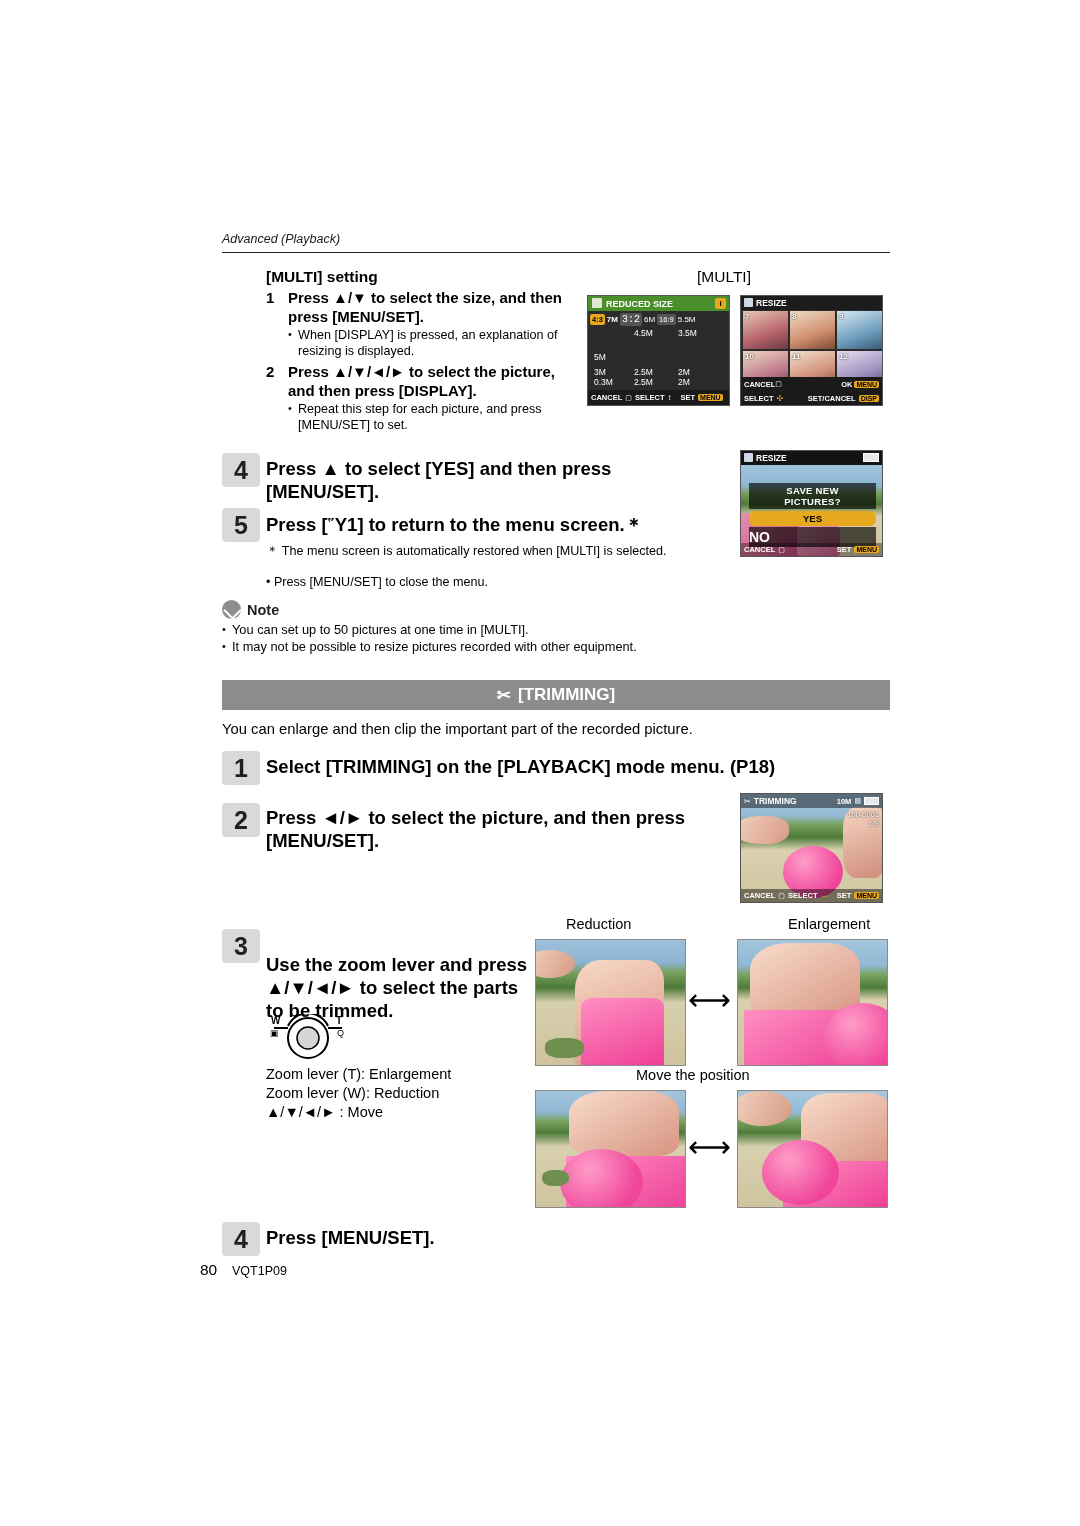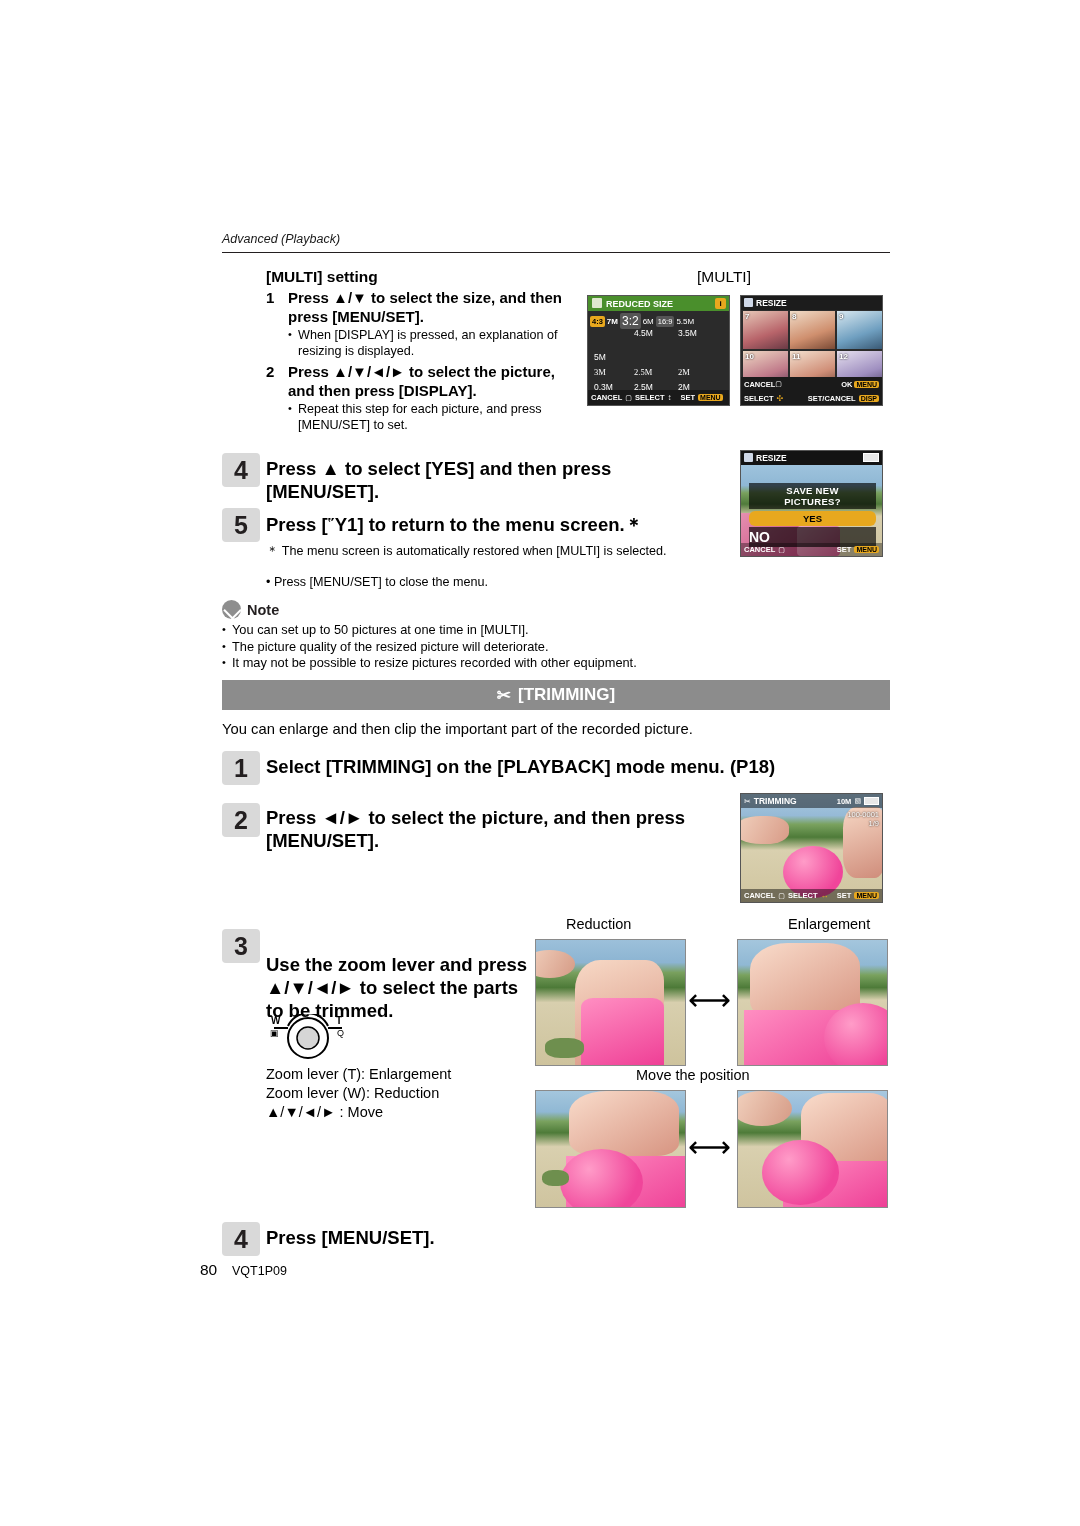--- a/index.html
+++ b/index.html
@@ -201,7 +201,7 @@
     <div style="position:absolute;left:2px;top:17px;display:flex;gap:2px;align-items:center;">
       <span style="background:#e8a81e;color:#000;font-size:7.5px;padding:1px 2px;border-radius:2px;font-weight:bold;">4:3</span>
       <span style="color:#fff;font-size:8px;font-weight:bold;">7M</span>
-      <span style="color:#fff;font-size:12px;background:#555;padding:1px 2px;border-radius:2px;">3:2</span>
+      <span style="color:#fff;font-size:10px;background:#555;padding:1px 2px;border-radius:2px;font-family:Liberation Mono, monospace;">3:2</span>
       <span style="color:#fff;font-size:8px;">6M</span>
       <span style="color:#fff;font-size:7.5px;background:#555;padding:1px 2px;border-radius:2px;">16:9</span>
       <span style="color:#fff;font-size:8px;">5.5M</span>

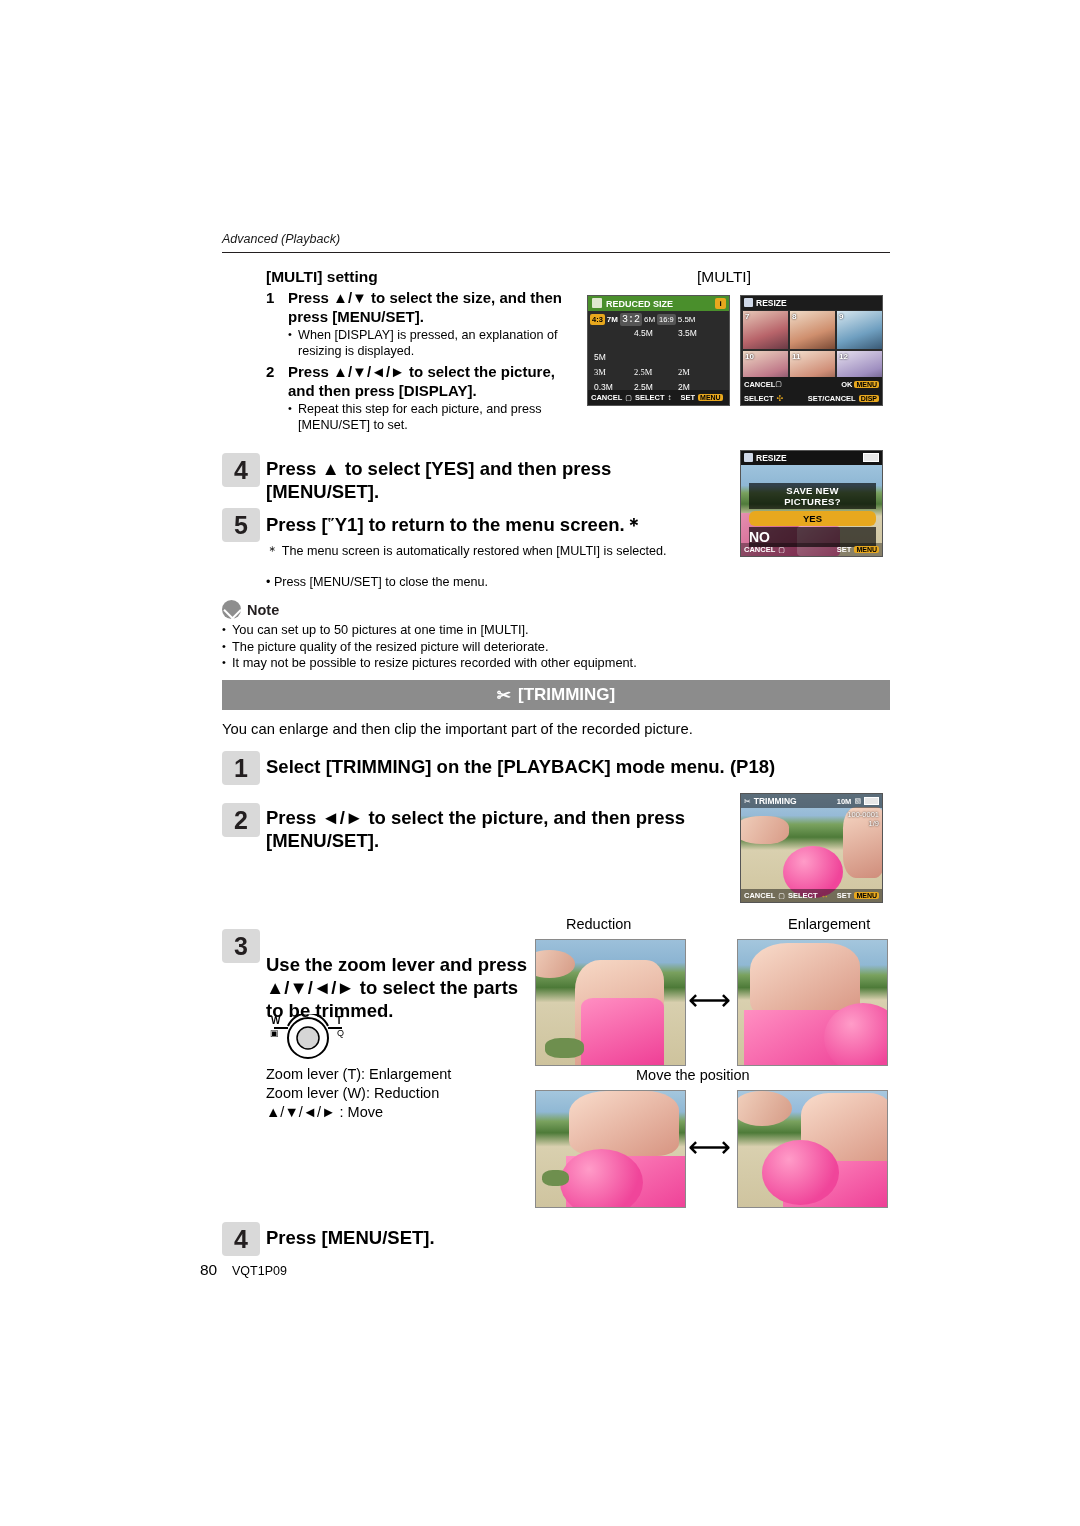--- a/index.html
+++ b/index.html
@@ -213,7 +213,7 @@
         <span style="width:44px;">4.5M</span>
         <span>3.5M</span>
       </div>
-      <div style="display:flex;margin-bottom:5px;font-family:Liberation Serif, serif;">
+      <div style="display:flex;">
         <span style="width:40px;">3M</span>
         <span style="width:44px;">2.5M</span>
         <span>2M</span>

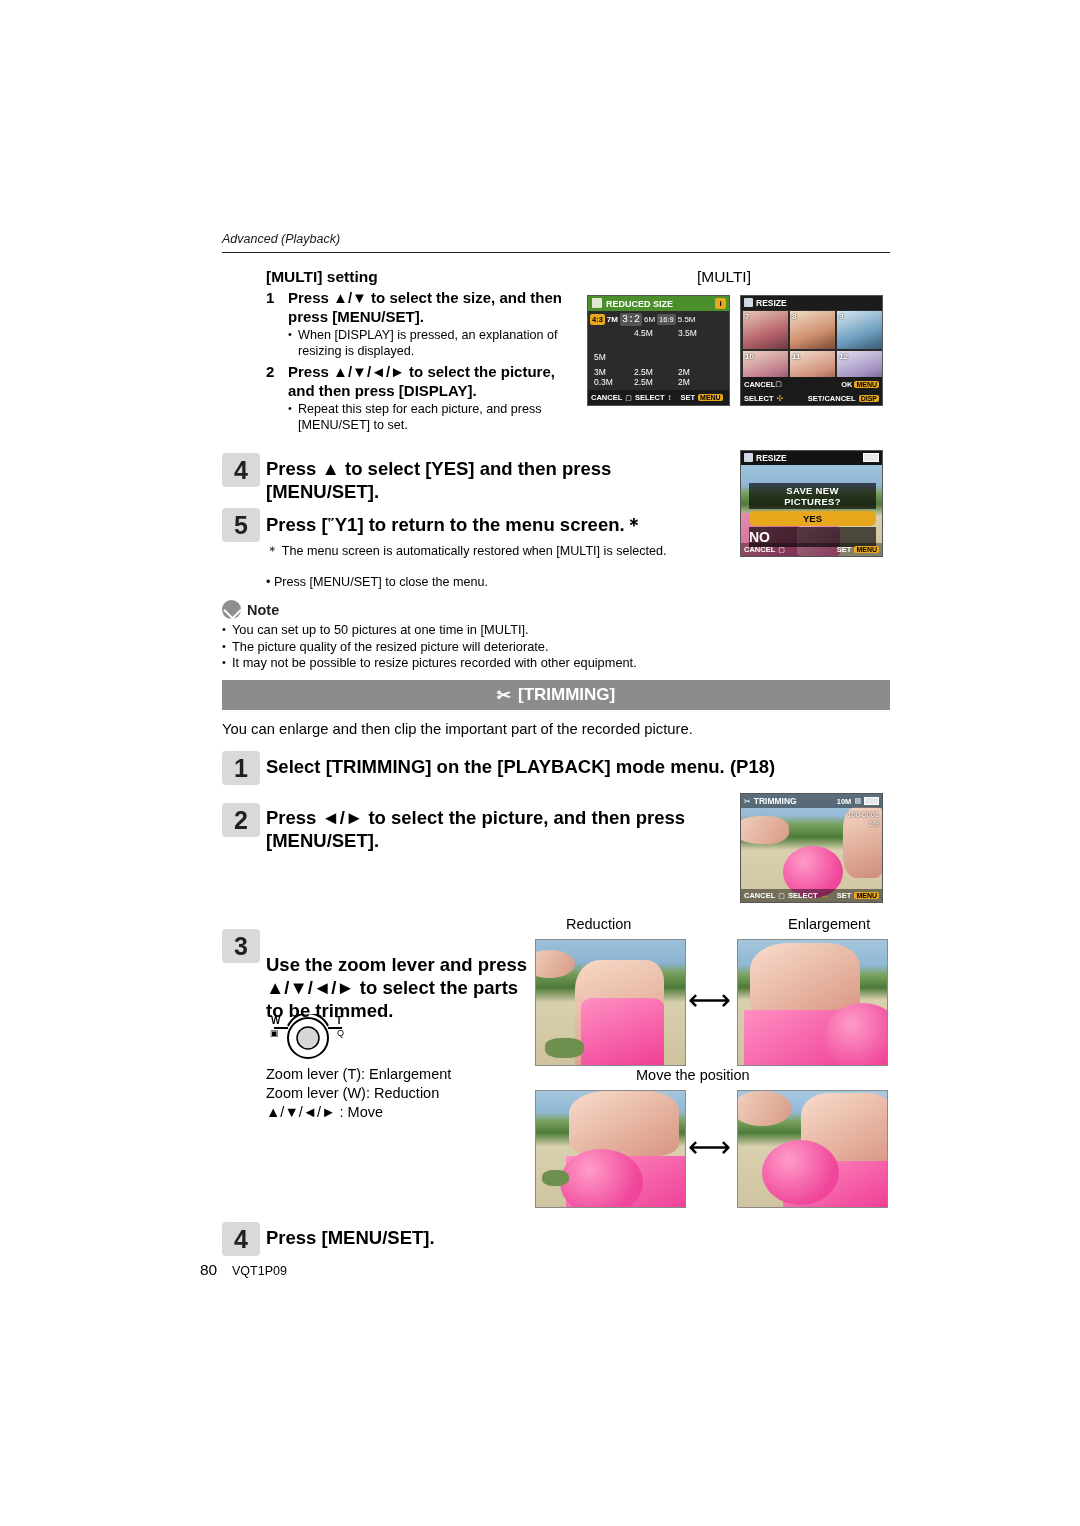--- a/index.html
+++ b/index.html
@@ -321,7 +321,6 @@
     </div>
     <div style="margin-top:3px;">
       <div class="note-line">You can set up to 50 pictures at one time in [MULTI].</div>
-      <div class="note-line">The picture quality of the resized picture will deteriorate.</div>
       <div class="note-line">It may not be possible to resize pictures recorded with other equipment.</div>
     </div>
   </div>

